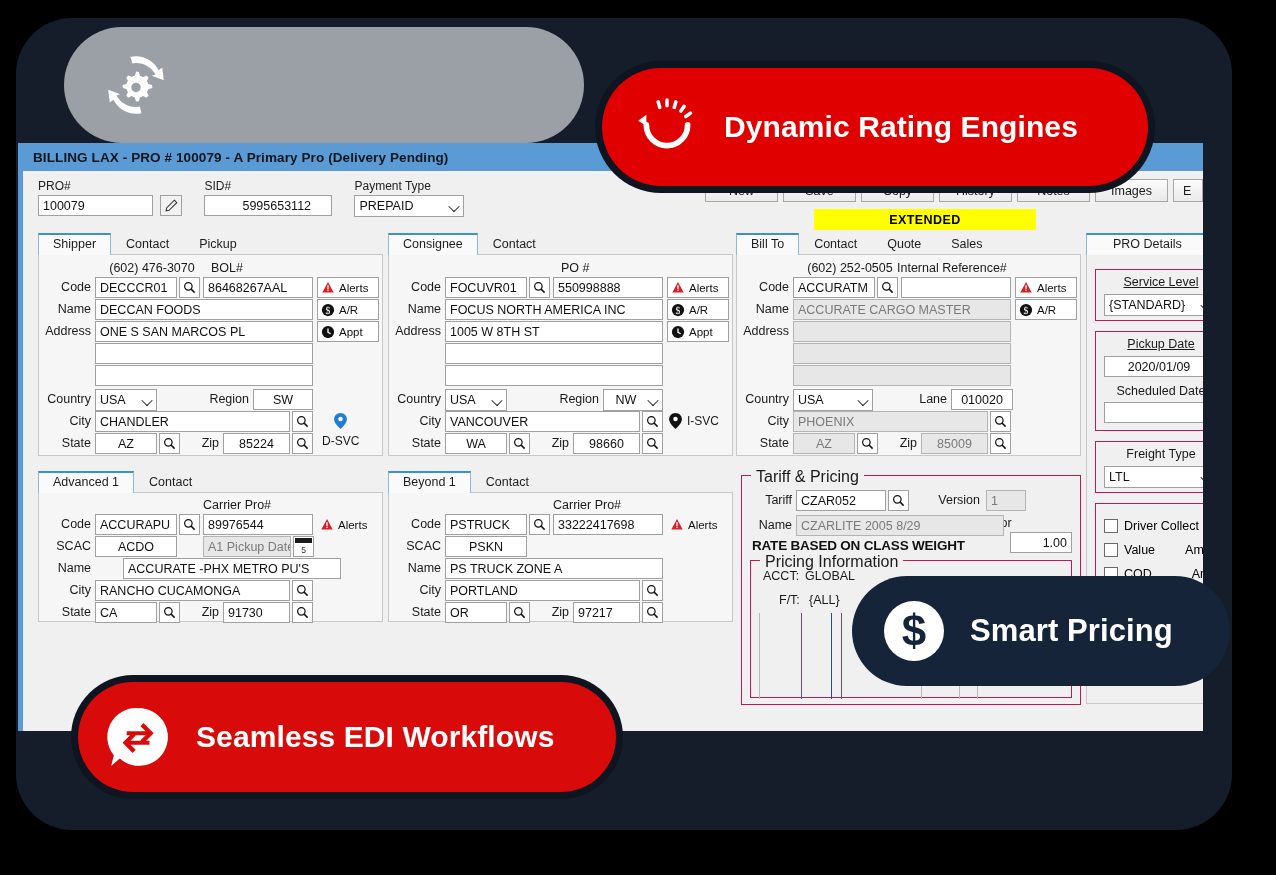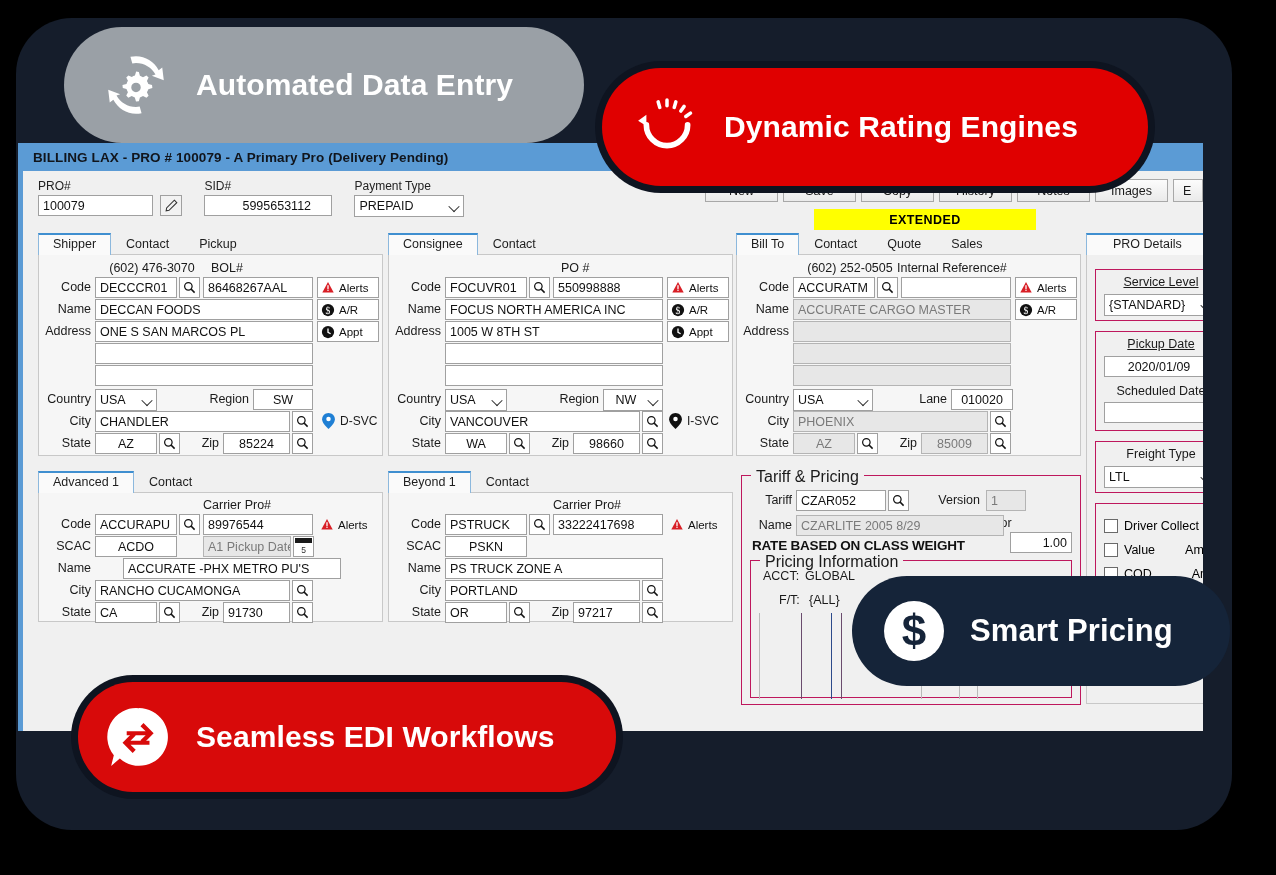--- a/index.html
+++ b/index.html
@@ -699,7 +699,6 @@
       </g>
     </svg>
   </span>
-  <span class="txt" style="margin-left:22px;">Automated Data Entry</span>
 </div>
 
 <div class="pill" id="pill-dre">

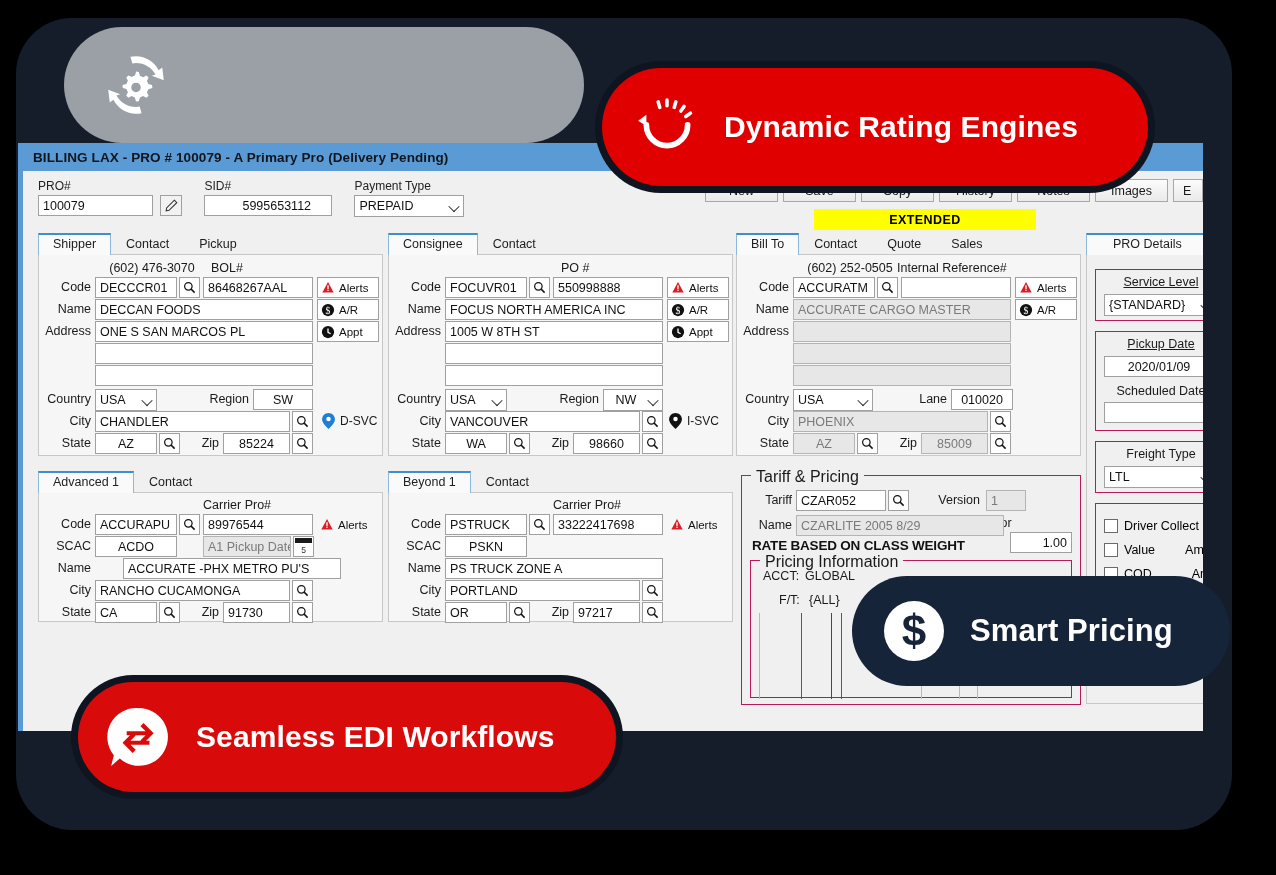--- a/index.html
+++ b/index.html
@@ -287,7 +287,7 @@
                 <line x1="10" y1="10" x2="14.3" y2="14.3" stroke="#111" stroke-width="1.8"></line>
               </svg>
           </span>
-          <div class="pinwrap" style="left:283px; top:158px;">
+          <div class="pinwrap" style="left:283px; top:158px;flex-direction:column;">
             <svg width="13" height="16" viewBox="0 0 16 20">
                 <path d="M8 0C3.6 0 0 3.5 0 7.8 0 13.4 8 20 8 20s8-6.6 8-12.2C16 3.5 12.4 0 8 0z" fill="#1f7fd4"></path>
                 <circle cx="8" cy="7.6" r="2.8" fill="#fff"></circle>

